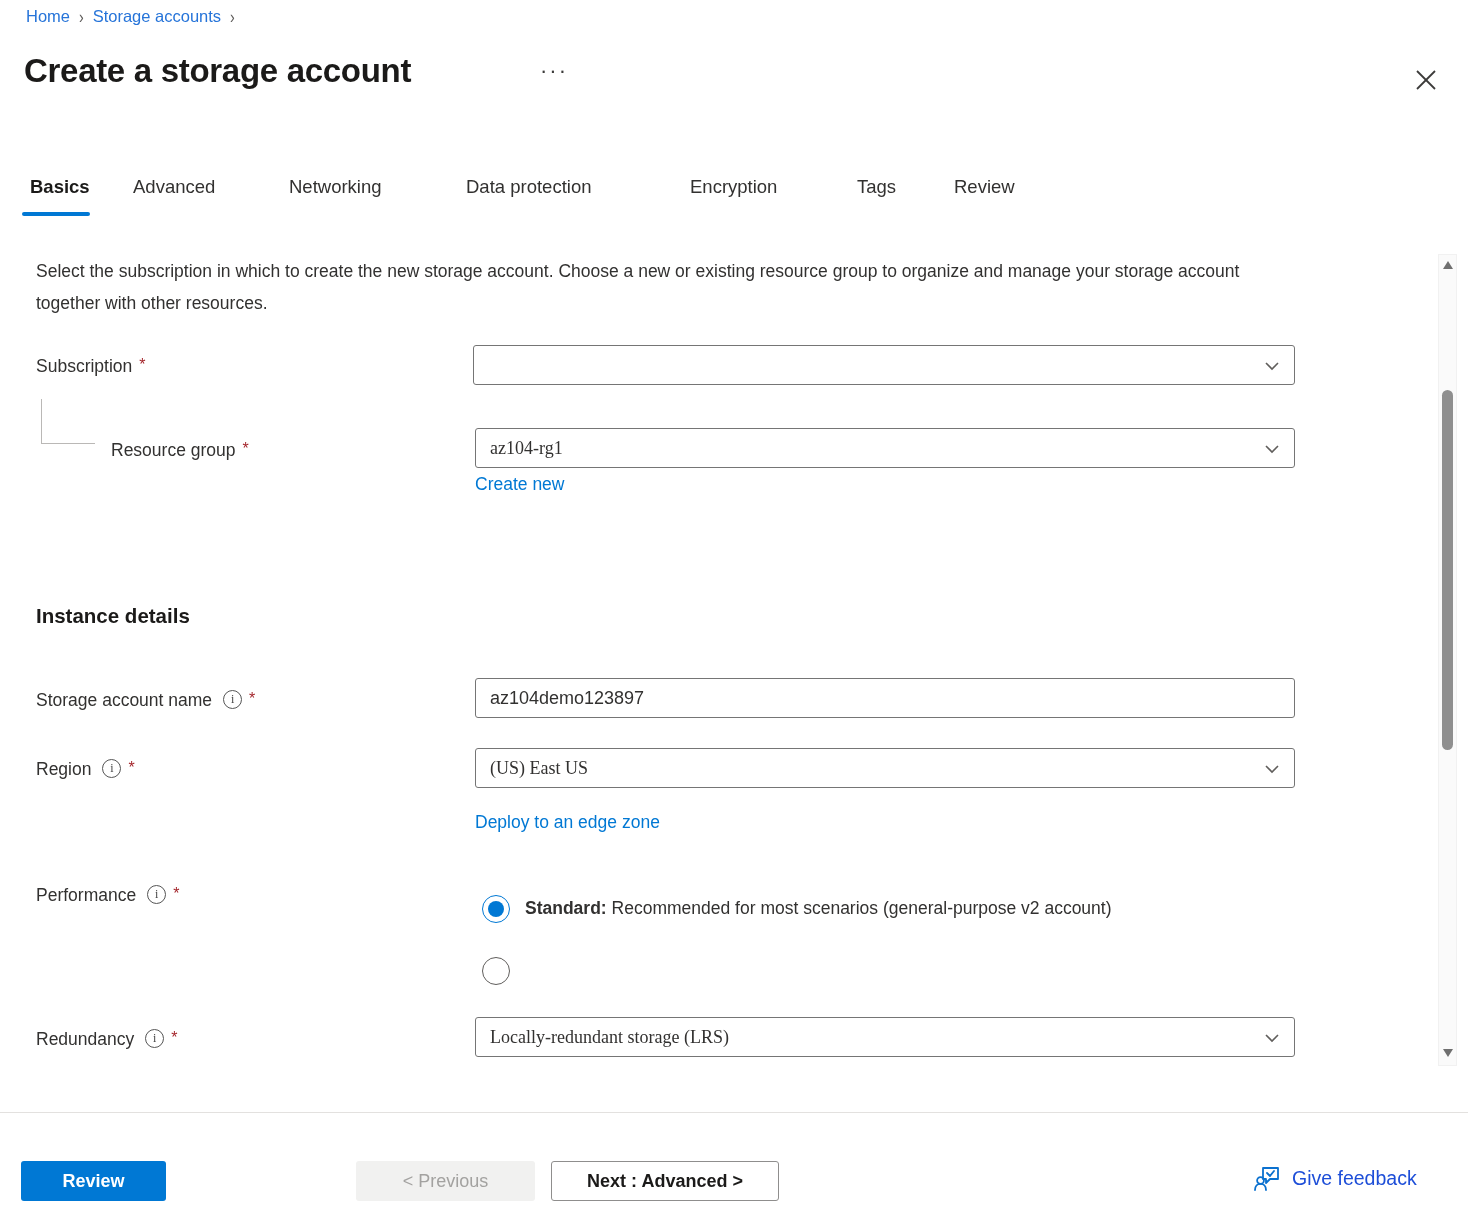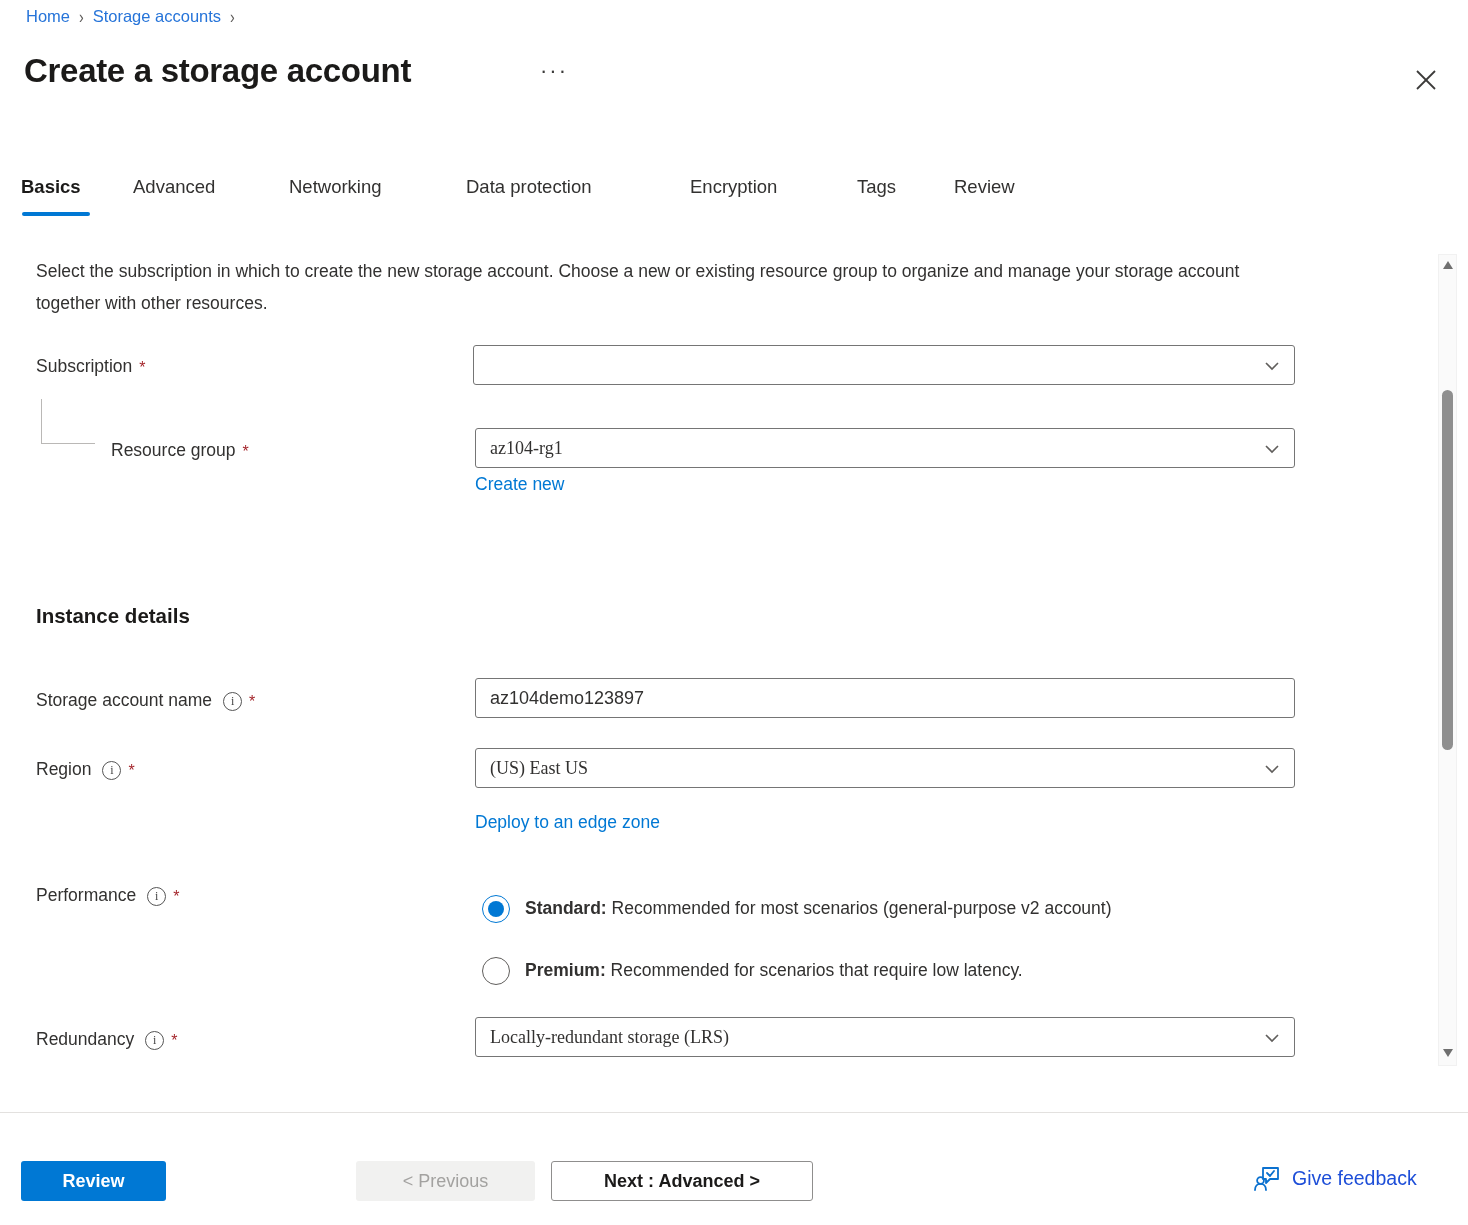--- a/index.html
+++ b/index.html
@@ -82,7 +82,7 @@
     </svg>
   </div>
 
-  <div class="tab active" style="left:21px">Basics</div>
+  <div class="tab active" style="left:30px">Basics</div>
   <div class="tab" style="left:133px">Advanced</div>
   <div class="tab" style="left:289px">Networking</div>
   <div class="tab" style="left:466px">Data protection</div>

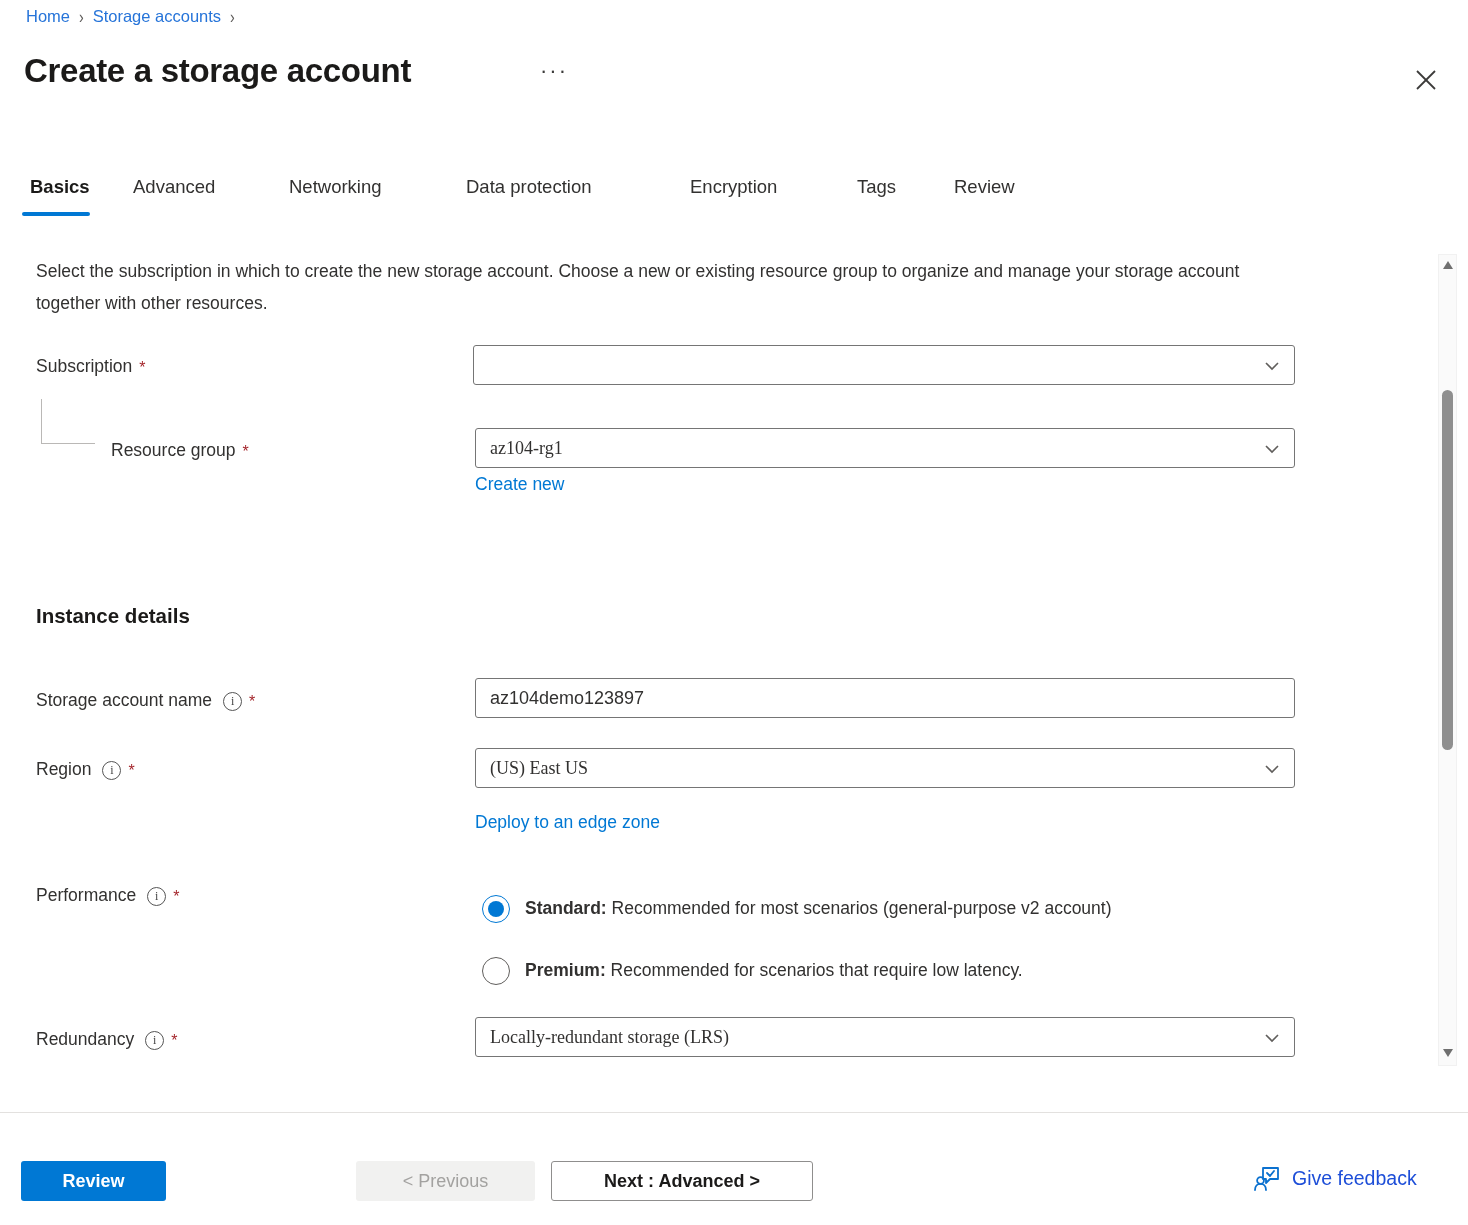--- a/index.html
+++ b/index.html
@@ -24,7 +24,7 @@
 
   .intro { position:absolute; left:36px; top:256px; width:1256px; font-size:17.5px; line-height:31.5px; color:#323130; }
 
-  .field-label { position:absolute; font-size:17.5px; color:#323130; display:flex; align-items:flex-end; }
+  .field-label { position:absolute; font-size:17.5px; color:#323130; display:flex; align-items:flex-start; }
   .req { color:#a4262c; margin-left:7px; font-size:16px; }
   .info-icon { display:inline-flex; align-items:center; justify-content:center; width:19px; height:19px; border:1px solid #555; border-radius:50%; font-size:12px; color:#444; margin-left:11px; cursor:pointer; font-family:"Liberation Serif", serif; }
 

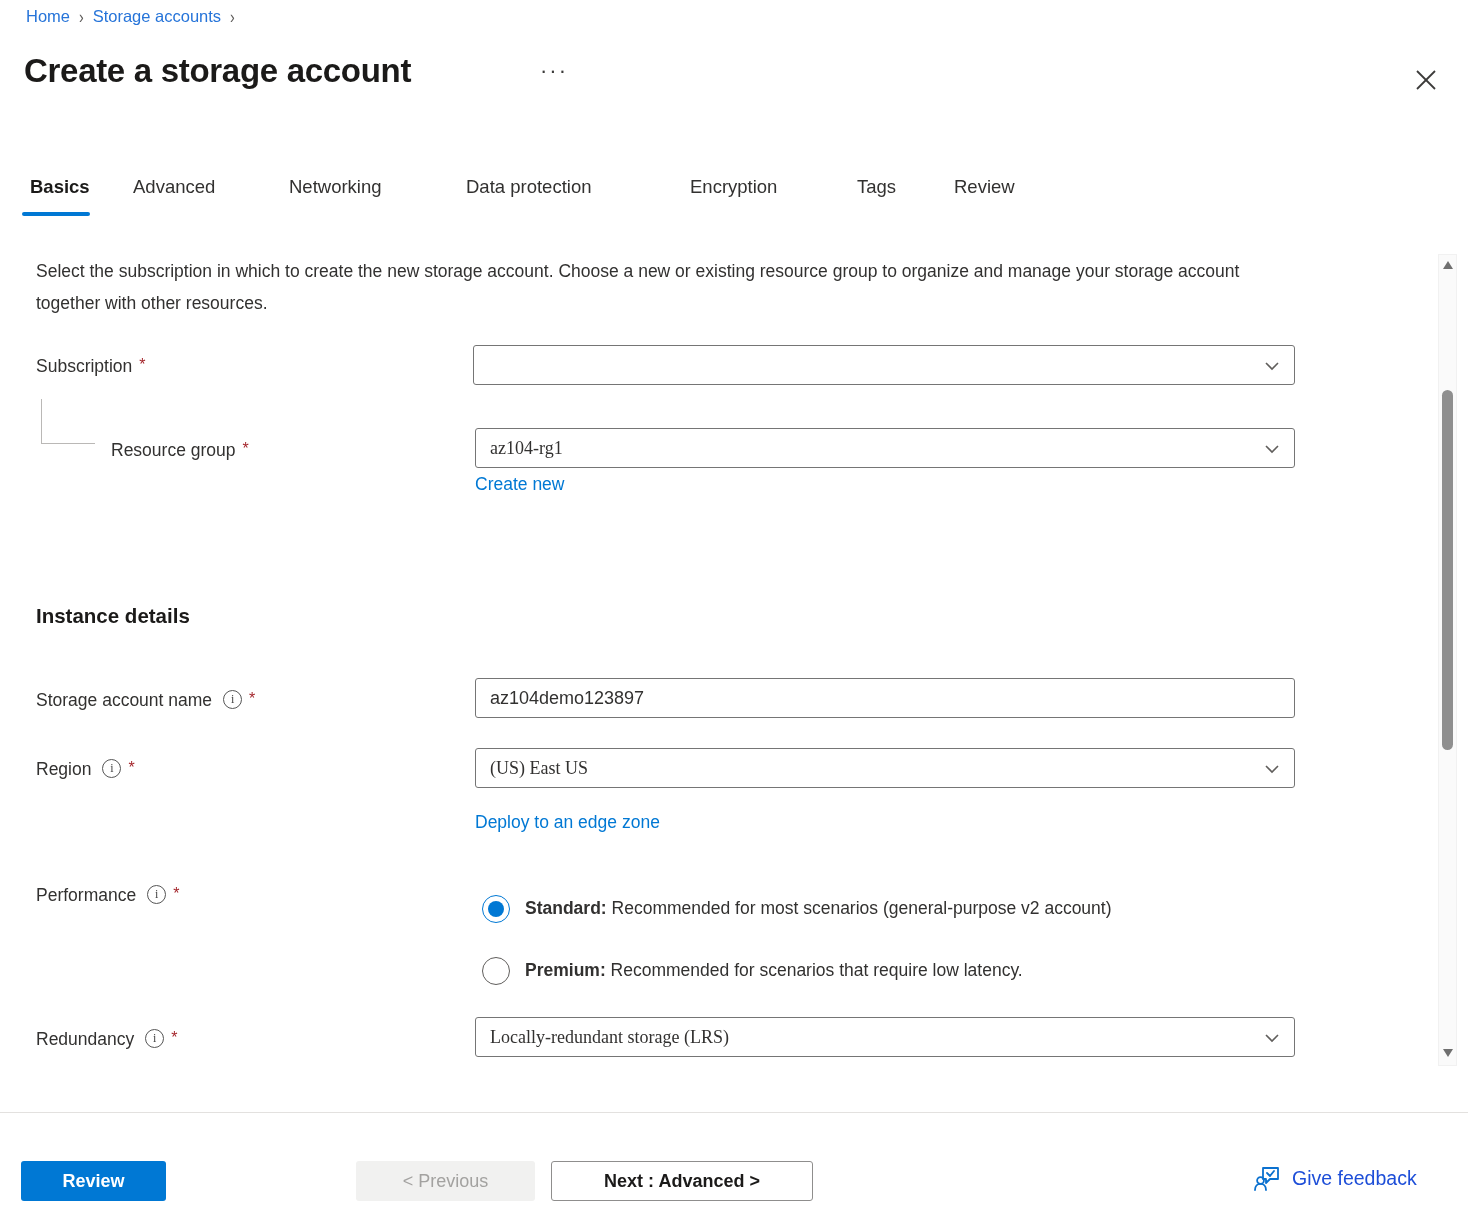--- a/index.html
+++ b/index.html
@@ -156,10 +156,6 @@
   </div>
   <div class="radio-row" style="top:957px">
     <div class="radio-circle"></div>
-    <div class="radio-text">
-      <b>Premium:</b>
-      <span>Recommended for scenarios that require low latency.</span>
-    </div>
   </div>
 
   <div class="field-label" style="left:36px; top:1029px">

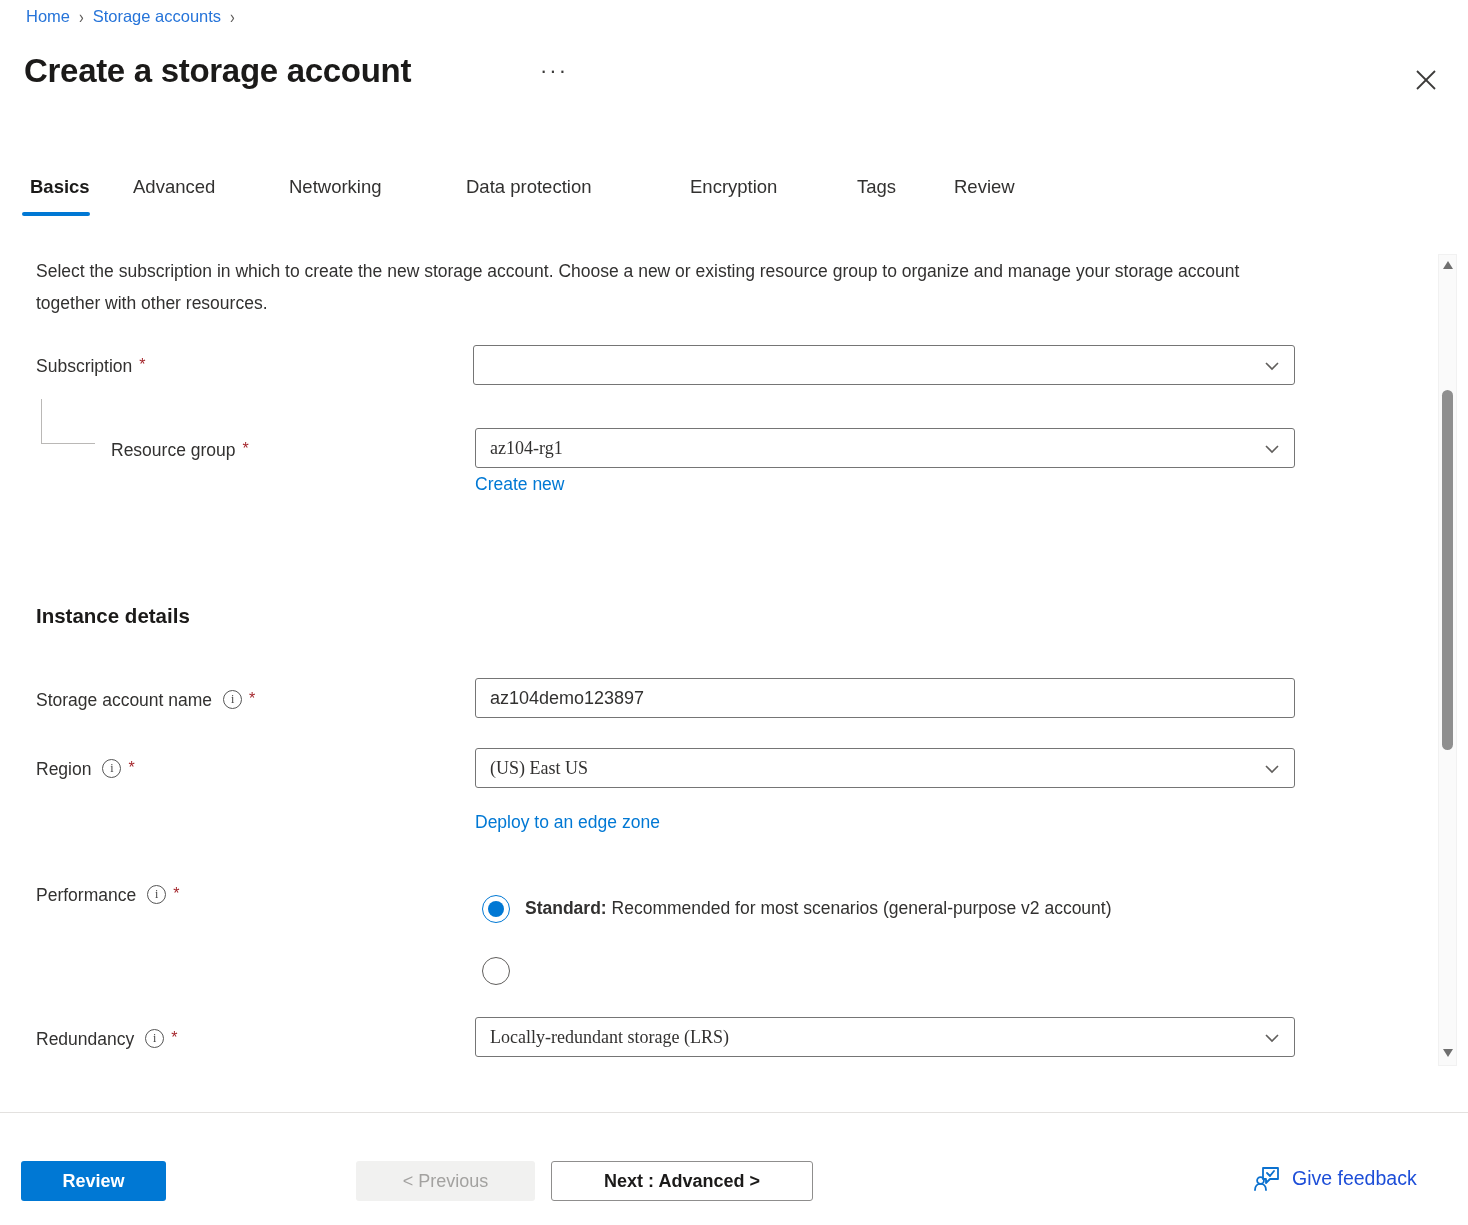--- a/index.html
+++ b/index.html
@@ -57,7 +57,7 @@
   .btn { position:absolute; top:1161px; height:40px; border-radius:3px; font-size:18px; display:flex; align-items:center; justify-content:center; cursor:pointer; font-family:"Liberation Sans", sans-serif; border:none; }
   .btn-review { left:21px; width:145px; background:#0078d4; color:#fff; font-weight:600; }
   .btn-previous { left:356px; width:179px; background:#f1f1f0; color:#a3a2a0; cursor:default; }
-  .btn-next { left:551px; width:262px; background:#fff; border:1px solid #8f8e8d; color:#1b1a19; font-weight:600; }
+  .btn-next { left:551px; width:228px; background:#fff; border:1px solid #8f8e8d; color:#1b1a19; font-weight:600; }
 
   .feedback { position:absolute; left:1253px; top:1165px; display:flex; align-items:center; gap:11px; color:#1d4ed8; font-size:19.5px; cursor:pointer; }
 </style>

